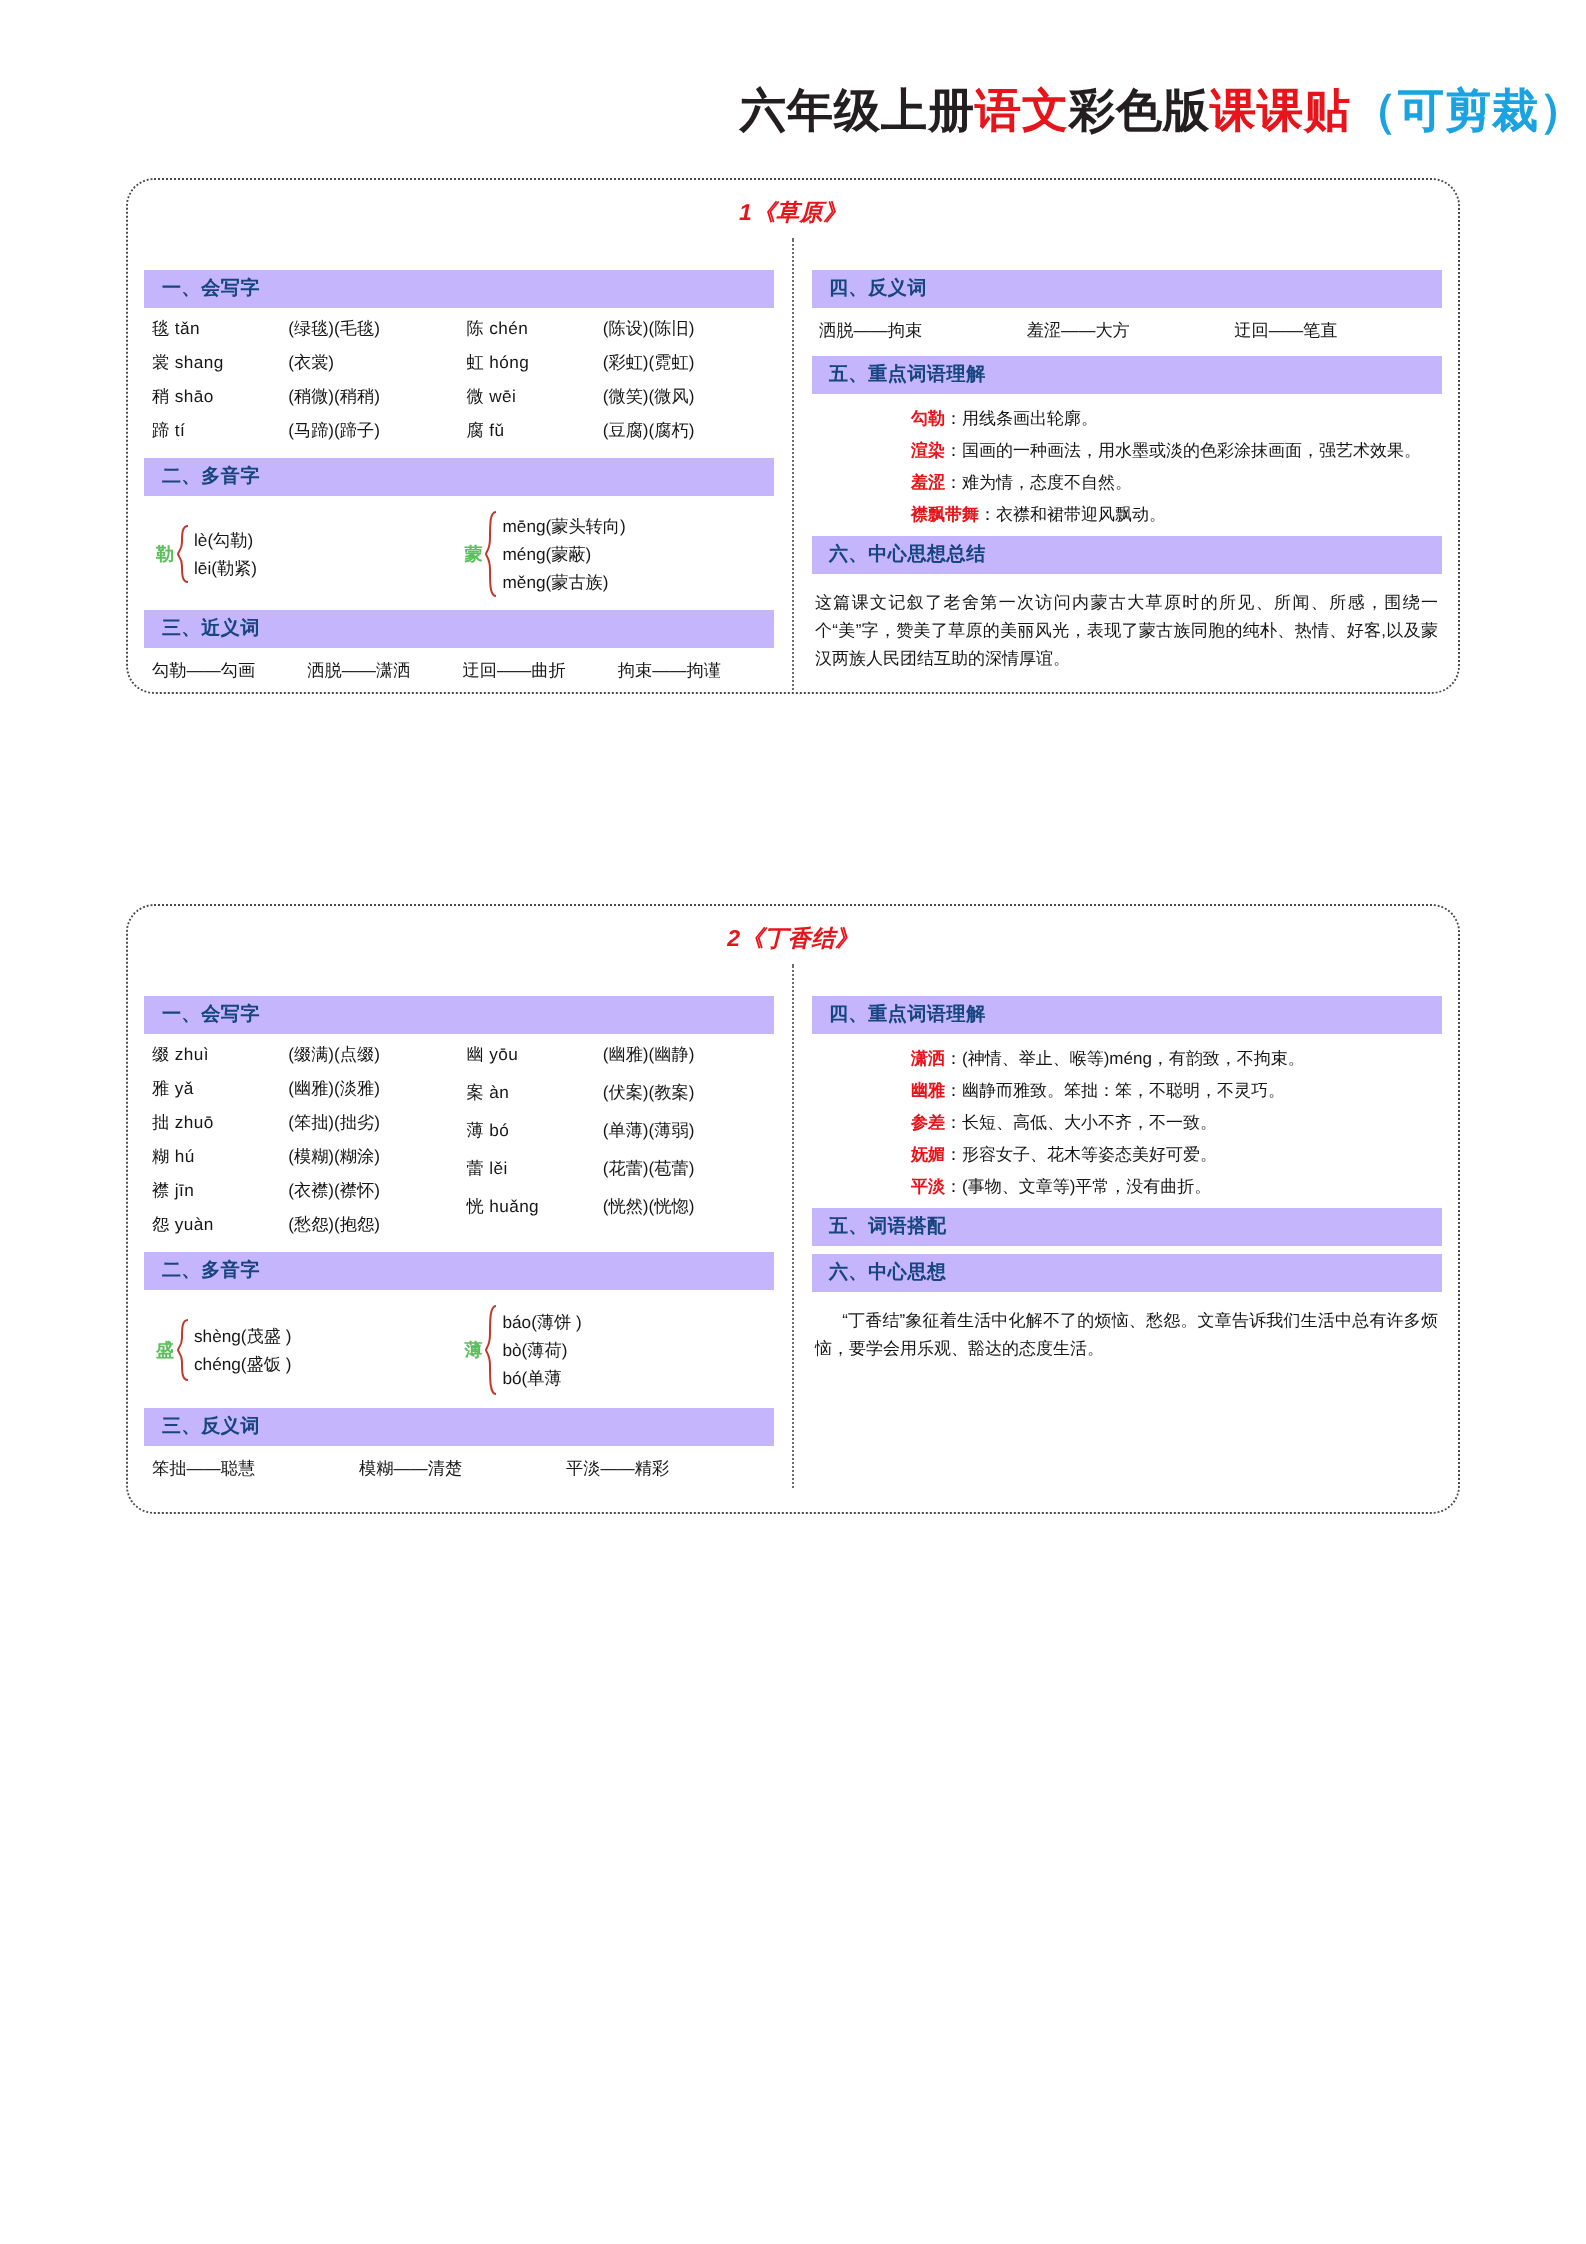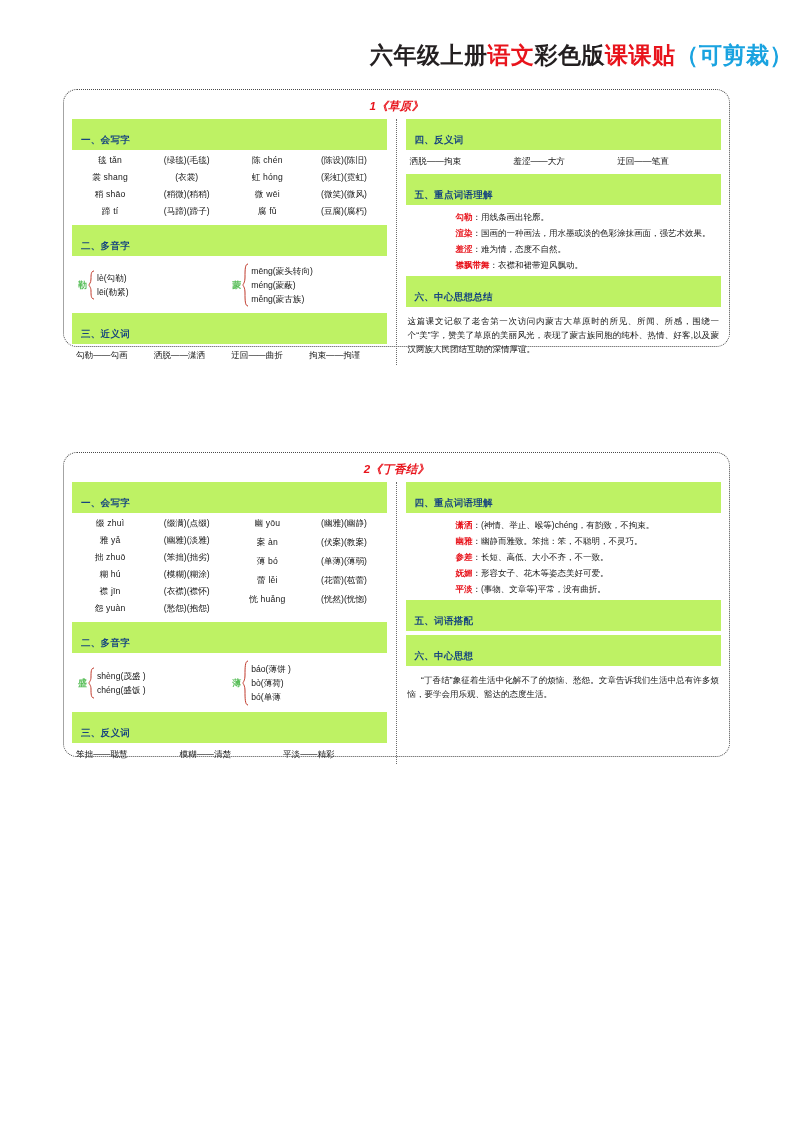--- a/index.html
+++ b/index.html
@@ -71,12 +71,12 @@
 
   
   .sec-head {
-    background: #bef264;
+    background: #c4b5fd;
     color: #17457f;
     font-weight: bold;
     font-size: 9.5px;
-    padding: 15px 0 3px 9px;
-    margin: 0 0 4px 0;
+    padding: 3px 0 3px 9px;
+    margin: 16px 0 4px 0;
     letter-spacing: 0.3px;
   }
   .sec-head.tight { margin-top: 3px; }

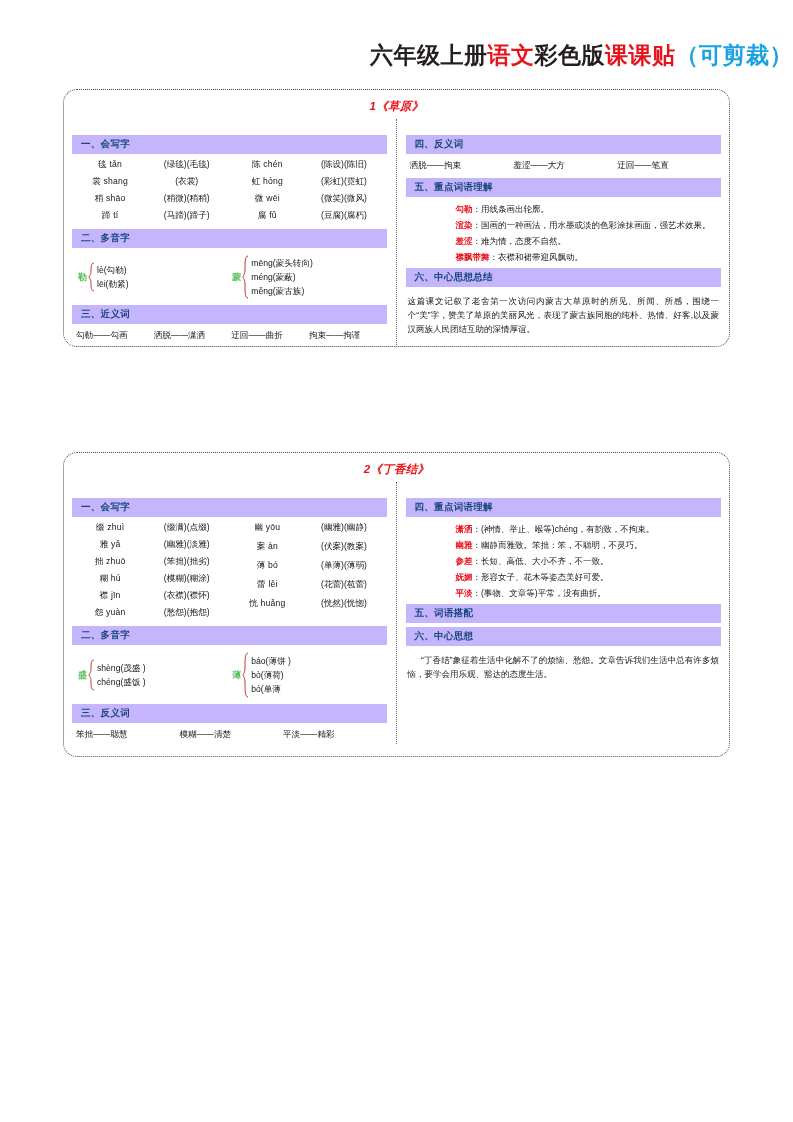--- a/index.html
+++ b/index.html
@@ -94,7 +94,7 @@
 
   
   .hz-wrap { display: flex; }
-  .hz-wrap > .hz-grid { flex: 1; text-align: center; }
+  .hz-wrap > .hz-grid { flex: 1; }
 
   
   .dyz-row {

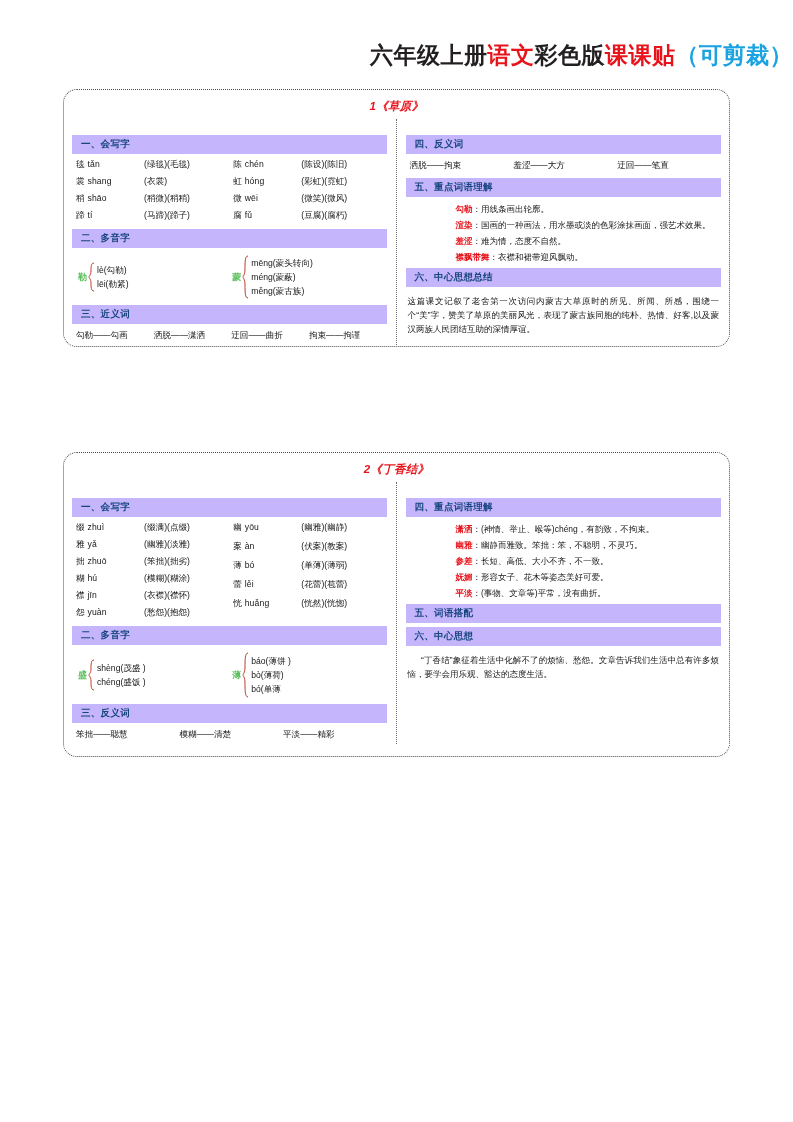--- a/index.html
+++ b/index.html
@@ -333,7 +333,7 @@
     <div class="col-right">
 
       <div class="sec-head">四、重点词语理解</div>
-      <div class="def-line"><span class="def-key">潇洒</span><span>：(神情、举止、喉等)chéng，有韵致，不拘束。</span></div>
+      <div class="def-line"><span class="def-key">潇洒</span><span>：(神情、举止、喉等)méng，有韵致，不拘束。</span></div>
       <div class="def-line"><span class="def-key">幽雅</span><span>：幽静而雅致。笨拙：笨，不聪明，不灵巧。</span></div>
       <div class="def-line"><span class="def-key">参差</span><span>：长短、高低、大小不齐，不一致。</span></div>
       <div class="def-line"><span class="def-key">妩媚</span><span>：形容女子、花木等姿态美好可爱。</span></div>

